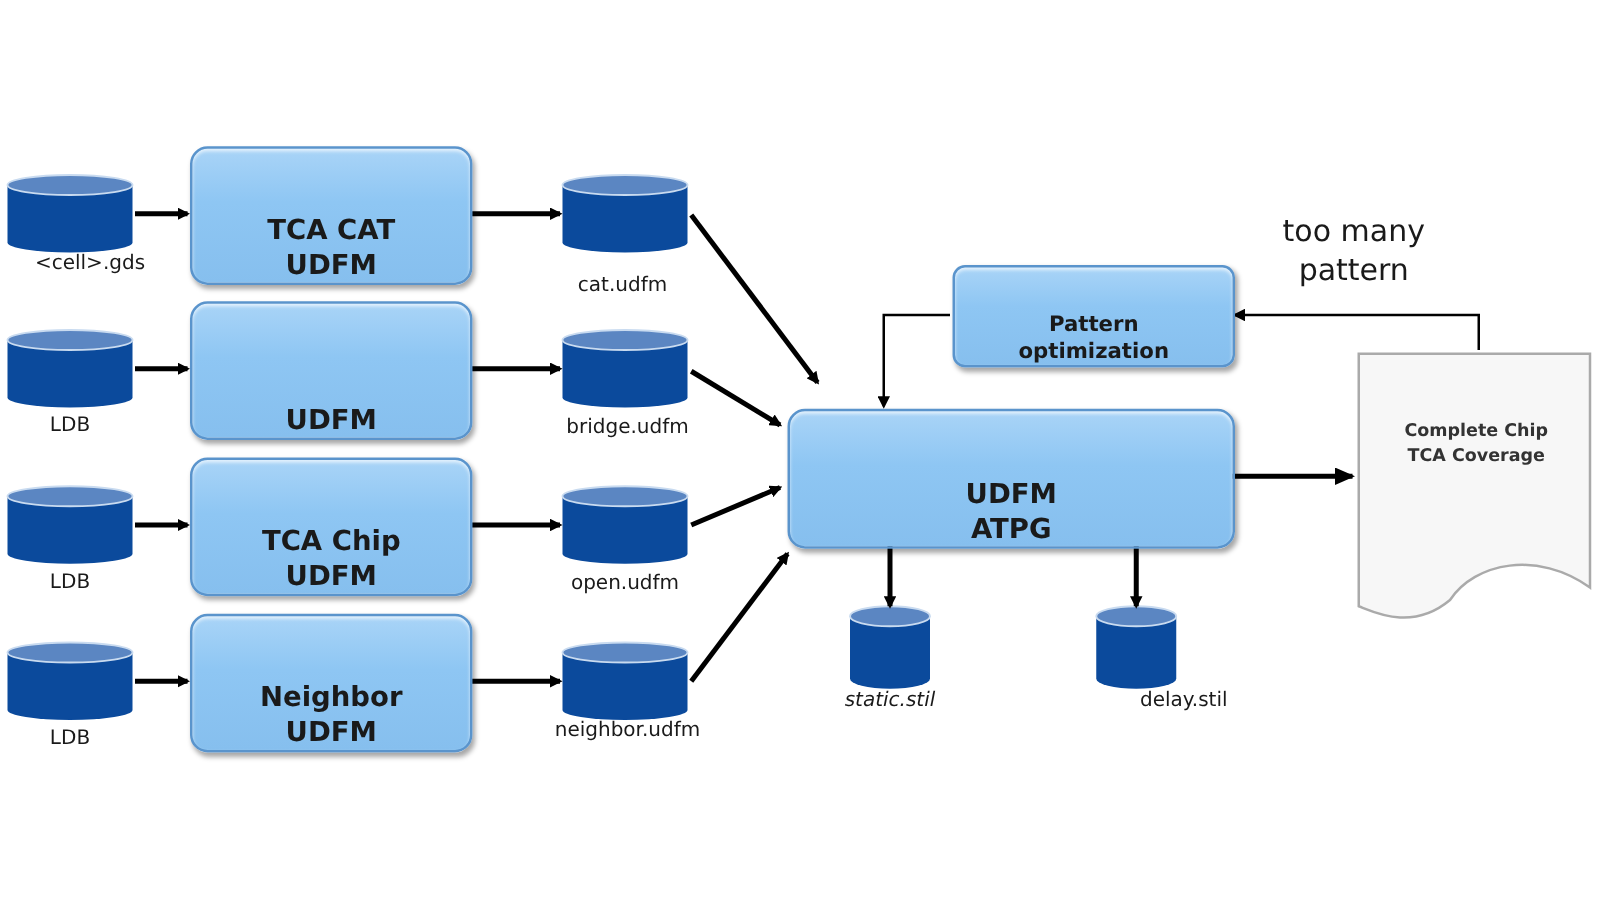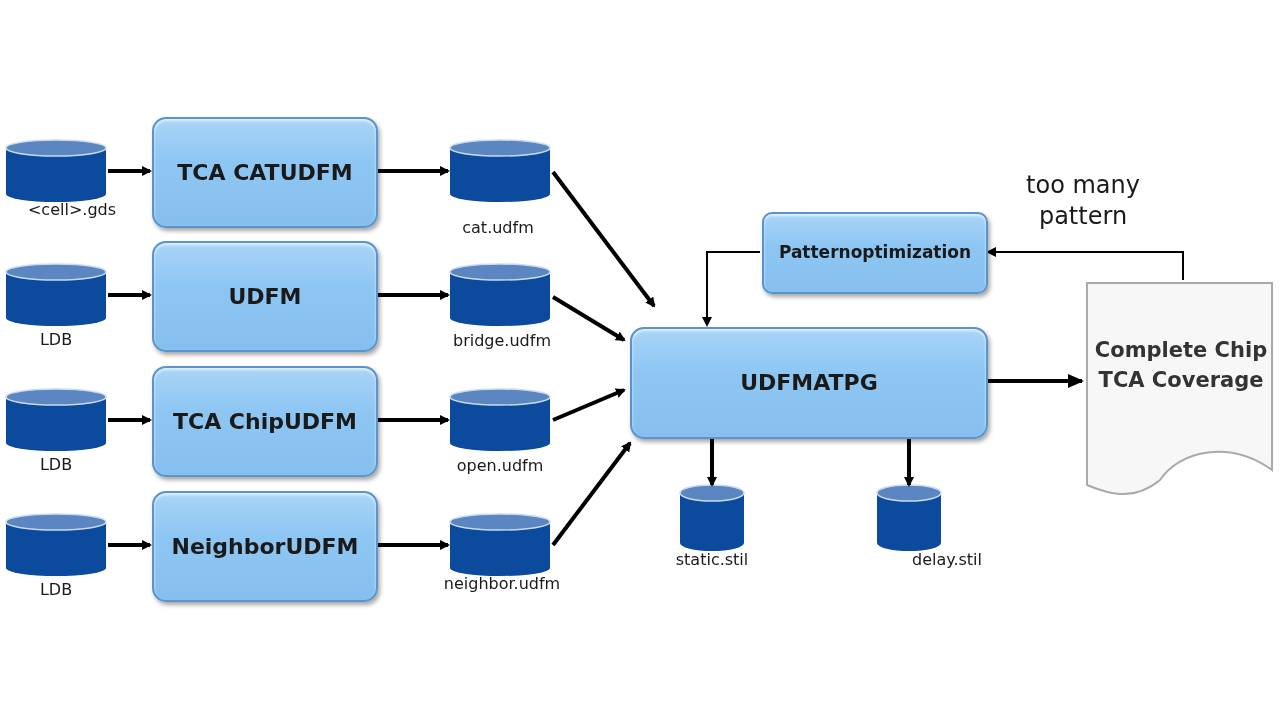--- a/index.html
+++ b/index.html
@@ -7,7 +7,7 @@
   #diagram { position:absolute; left:0; top:0; width:1280px; height:720px; }
   .box { position:absolute; border-radius:14px; background:linear-gradient(#a9d4f7, #8ec6f3 40%, #86bfee);
          border:2px solid #5a94cc; box-shadow:2px 3px 4px rgba(0,0,0,0.35), inset 0 2px 3px rgba(255,255,255,0.7);
-         display:flex; flex-direction:row; align-items:center; justify-content:center;
+         display:flex; flex-direction:column; align-items:center; justify-content:flex-end;
          font-weight:bold; color:#1a1a1a; text-align:center; line-height:1.25; }
   .box.big { font-size:22px; }
   .box.small { font-size:17px; border-radius:10px; }

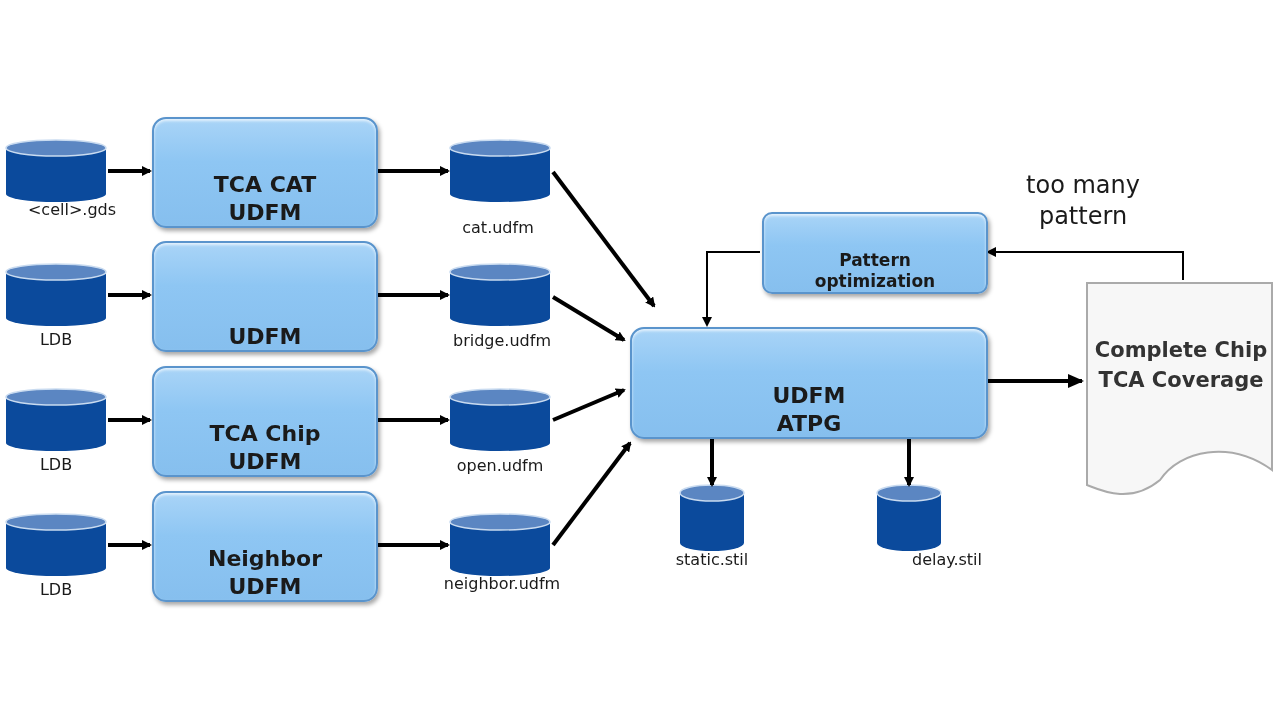--- a/index.html
+++ b/index.html
@@ -13,7 +13,7 @@
   .box.small { font-size:17px; border-radius:10px; }
   .lbl { position:absolute; font-size:16px; color:#1a1a1a; white-space:nowrap; transform:translateX(-50%); }
   .note { position:absolute; font-size:24px; color:#1a1a1a; text-align:center; transform:translateX(-50%); line-height:1.3; }
-  .doc-text { position:absolute; font-weight:bold; font-size:21px; color:#333; text-align:center; line-height:1.45; width:190px; }
+  .doc-text { position:absolute; font-weight:bold; font-size:14px; color:#333; text-align:center; line-height:1.45; width:190px; }
 </style>
 </head>
 <body>

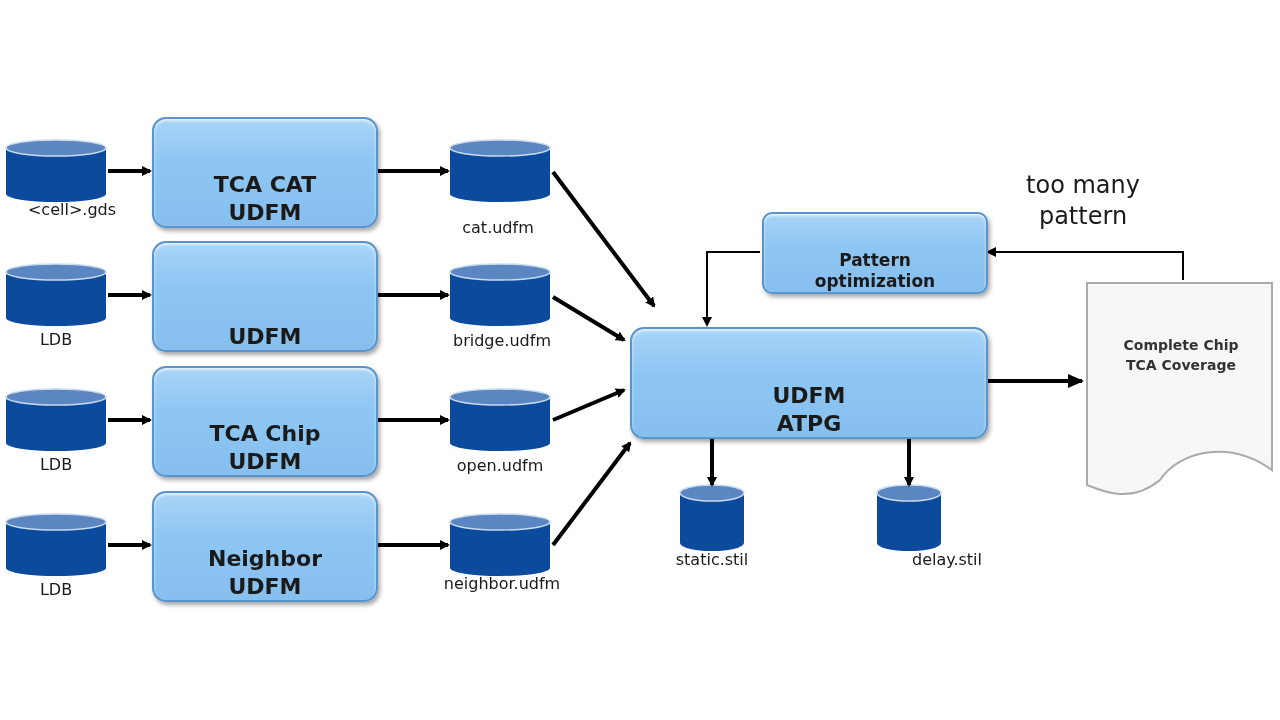--- a/index.html
+++ b/index.html
@@ -128,7 +128,7 @@
 <div class="lbl" style="left:500px;top:456px;">open.udfm</div>
 <div class="lbl" style="left:502px;top:574px;">neighbor.udfm</div>
 
-<div class="lbl" style="left:712px;top:550px;">static.stil</div>
+<div class="lbl" style="left:712px;top:550px;font-style:italic;">static.stil</div>
 <div class="lbl" style="left:947px;top:550px;">delay.stil</div>
 
 <div class="note" style="left:1083px;top:170px;">

